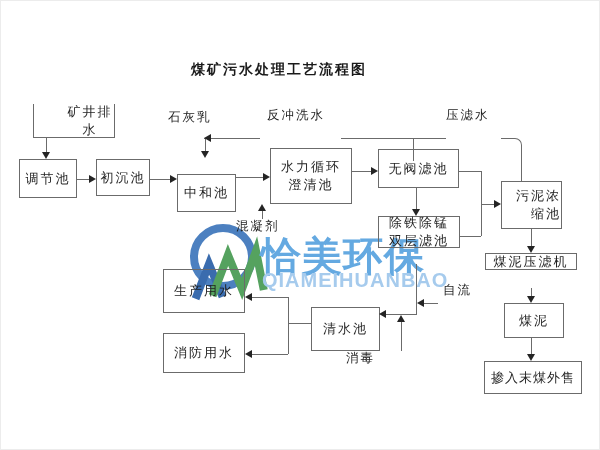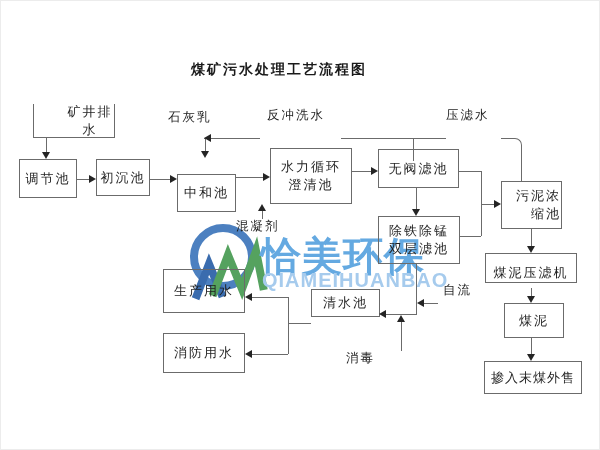--- a/index.html
+++ b/index.html
@@ -79,7 +79,7 @@
   <div class="node" style="left:377px;top:148px;width:81px;height:39px;">
       <span>无阀滤池</span>
     </div>
-  <div class="node" style="left:377px;top:215px;width:82px;height:48px;">
+  <div class="node" style="left:377px;top:215px;width:82px;height:32px;">
     <span>除铁除锰</span>
     <span>双层滤池</span>
   </div>

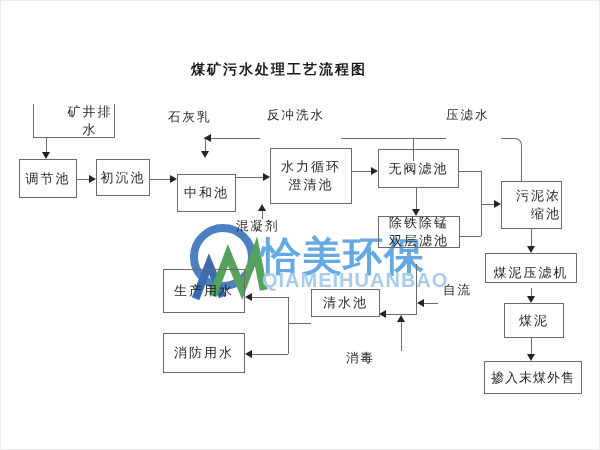--- a/index.html
+++ b/index.html
@@ -87,7 +87,7 @@
     <span>污泥浓</span>
     <span>缩池</span>
   </div>
-  <div class="node" style="left:484px;top:252px;width:92px;height:30px;justify-content:flex-end;">
+  <div class="node" style="left:484px;top:252px;width:92px;height:17px;">
       <span>煤泥压滤机</span>
     </div>
   <div class="node" style="left:503px;top:302px;width:60px;height:35px;">

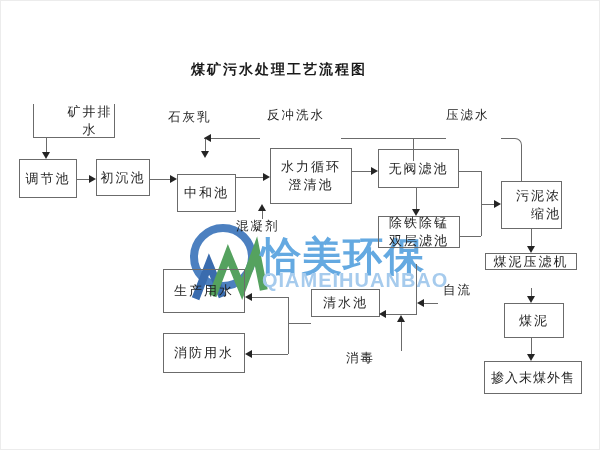--- a/index.html
+++ b/index.html
@@ -102,7 +102,7 @@
   <div class="node" style="left:162px;top:332px;width:82px;height:40px;">
       <span>消防用水</span>
     </div>
-  <div class="node" style="left:310px;top:288px;width:69px;height:28px;">
+  <div class="node" style="left:310px;top:306px;width:69px;height:44px;">
       <span>清水池</span>
     </div>
 

